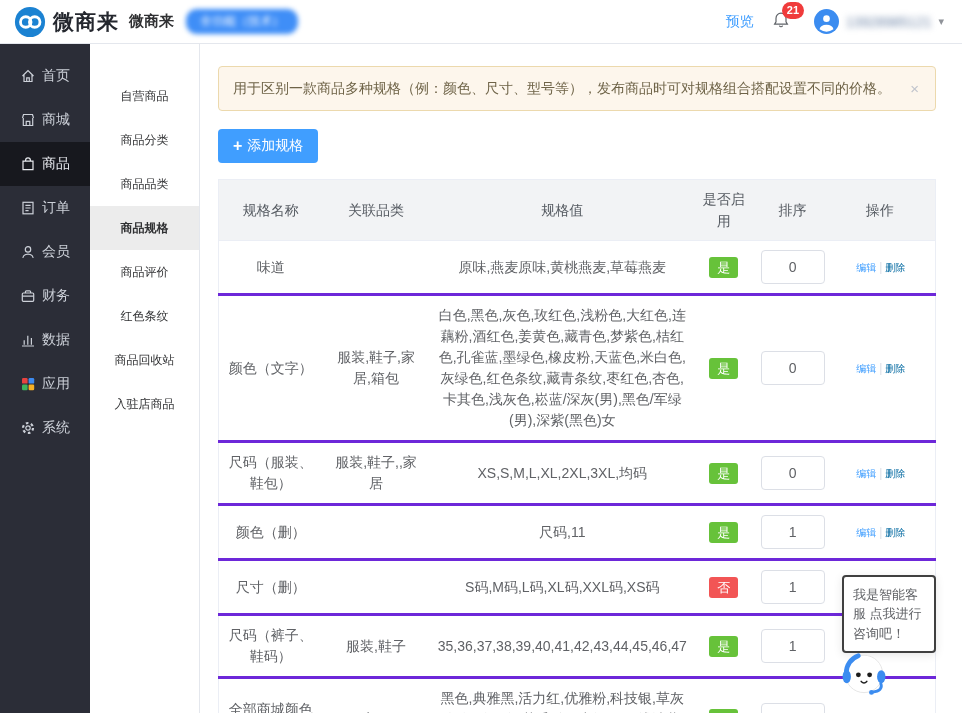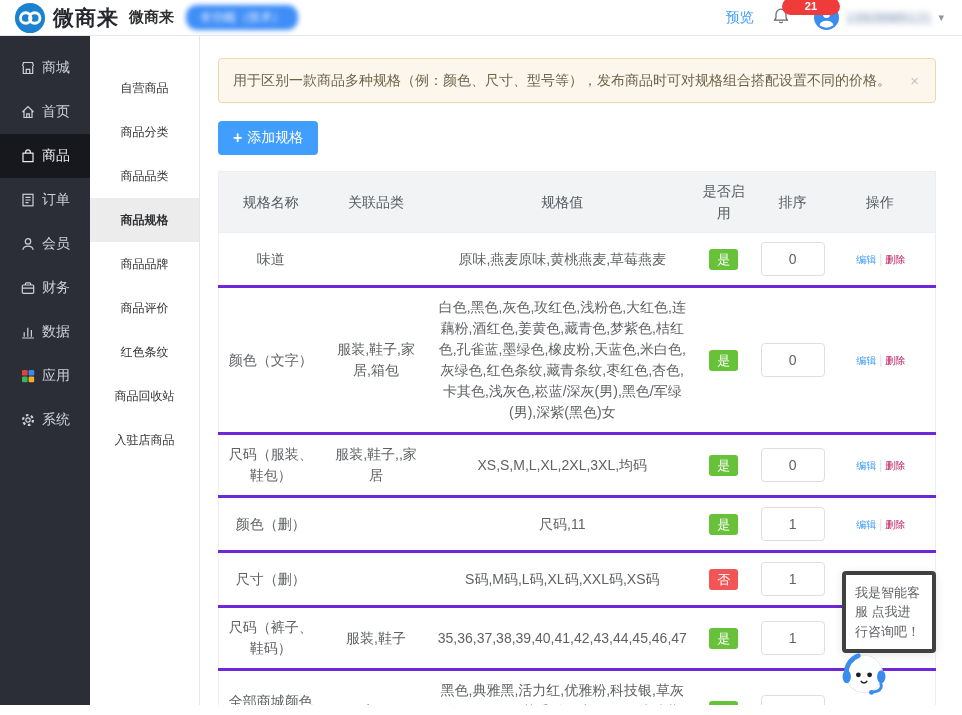--- a/index.html
+++ b/index.html
@@ -8,7 +8,7 @@
   .app { position:relative; width:962px; height:715px; }
 
   
-  .topbar { height:36px; background:#fff; border-bottom:1px solid #e4e7ed;
+  .topbar { height:44px; background:#fff; border-bottom:1px solid #e4e7ed;
     display:flex; align-items:center; padding:0 18px 0 14px; position:relative; z-index:5; }
   .logo-wrap { display:flex; align-items:center; gap:7px; }
   .logo-mark svg { display:block; }

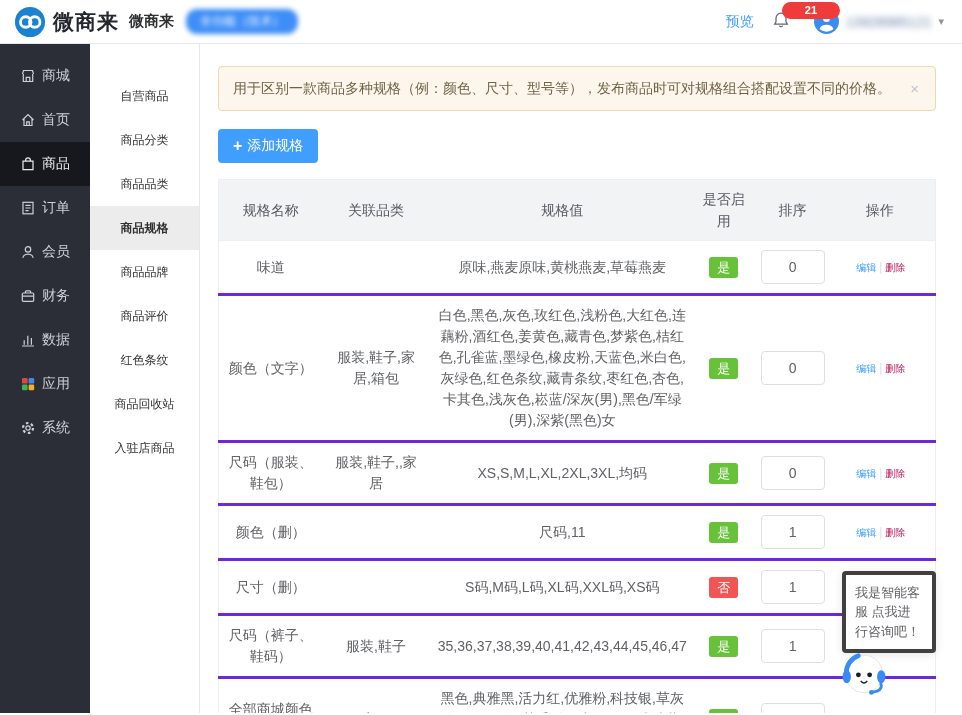--- a/index.html
+++ b/index.html
@@ -20,7 +20,7 @@
   .preview-link { color:#409eff; font-size:14px; text-decoration:none; cursor:pointer; }
   .bell-wrap { position:relative; cursor:pointer; margin-right:6px; }
   .bell-badge { position:absolute; top:-9px; left:10px; background:#f03b3b; color:#fff;
-    font-size:11px; line-height:1; padding:3px 23px; border-radius:9px; font-weight:bold; }
+    font-size:11px; line-height:1; padding:3px 5px; border-radius:9px; font-weight:bold; }
   .user-wrap { display:flex; align-items:center; gap:7px; cursor:pointer; }
   .avatar svg { display:block; }
   .phone { font-size:14px; color:#6f86a8; filter:blur(3px); }

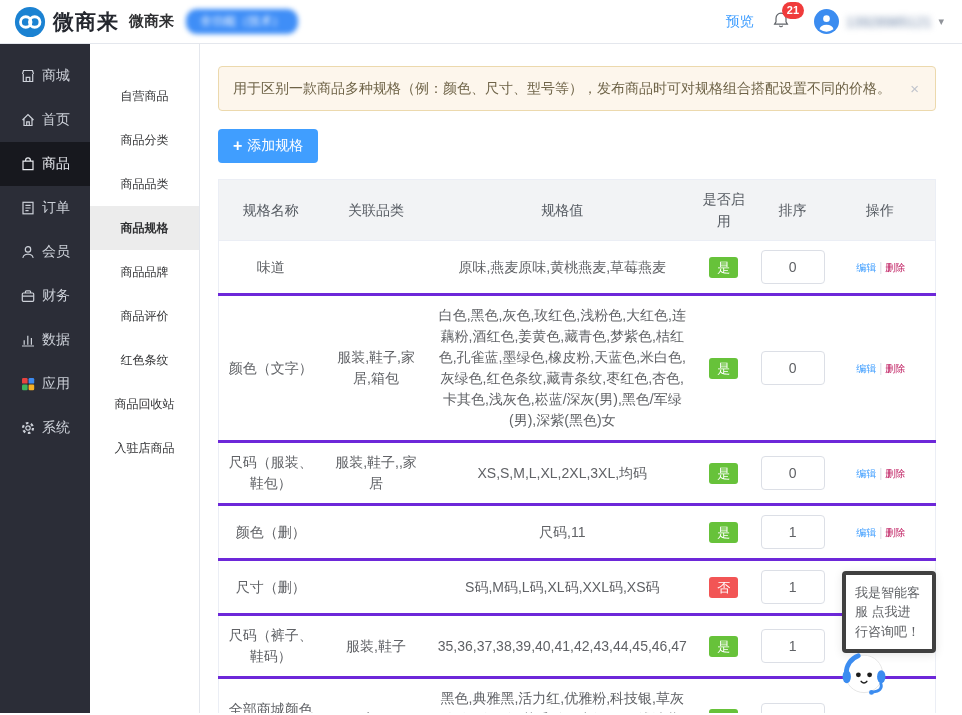--- a/index.html
+++ b/index.html
@@ -138,19 +138,19 @@
   <div class="side-item">
     <span class="side-icon">
             <svg viewBox="0 0 16 16" fill="none" stroke="currentColor">
+              <path d="M2.5 8 L8 2.5 L13.5 8 M4 7 V13.5 H12 V7 M6.7 13.5 V9.8 H9.3 V13.5"></path>
+            </svg>
+          </span>
+    <span class="side-label">首页</span>
+  </div>
+
+  <div class="side-item">
+    <span class="side-icon">
+            <svg viewBox="0 0 16 16" fill="none" stroke="currentColor">
               <path d="M2.5 6 L3.5 2.5 H12.5 L13.5 6 M3.3 6 V13.5 H12.7 V6 M6.2 13.5 V9.3 H9.8 V13.5"></path>
             </svg>
           </span>
     <span class="side-label">商城</span>
-  </div>
-
-  <div class="side-item">
-    <span class="side-icon">
-            <svg viewBox="0 0 16 16" fill="none" stroke="currentColor">
-              <path d="M2.5 8 L8 2.5 L13.5 8 M4 7 V13.5 H12 V7 M6.7 13.5 V9.8 H9.3 V13.5"></path>
-            </svg>
-          </span>
-    <span class="side-label">首页</span>
   </div>
 
   <div class="side-item active">

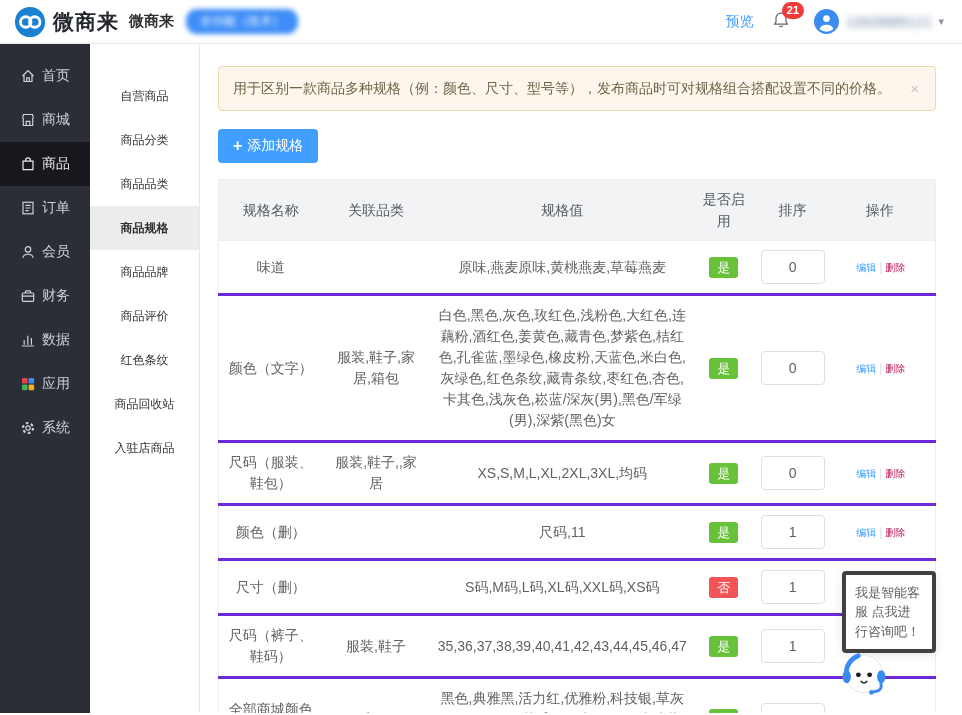--- a/index.html
+++ b/index.html
@@ -233,7 +233,6 @@
 
   <div class="sub-item active">商品规格</div>
 
-  <div class="sub-item">商品品牌</div>
 
   <div class="sub-item">商品评价</div>
 

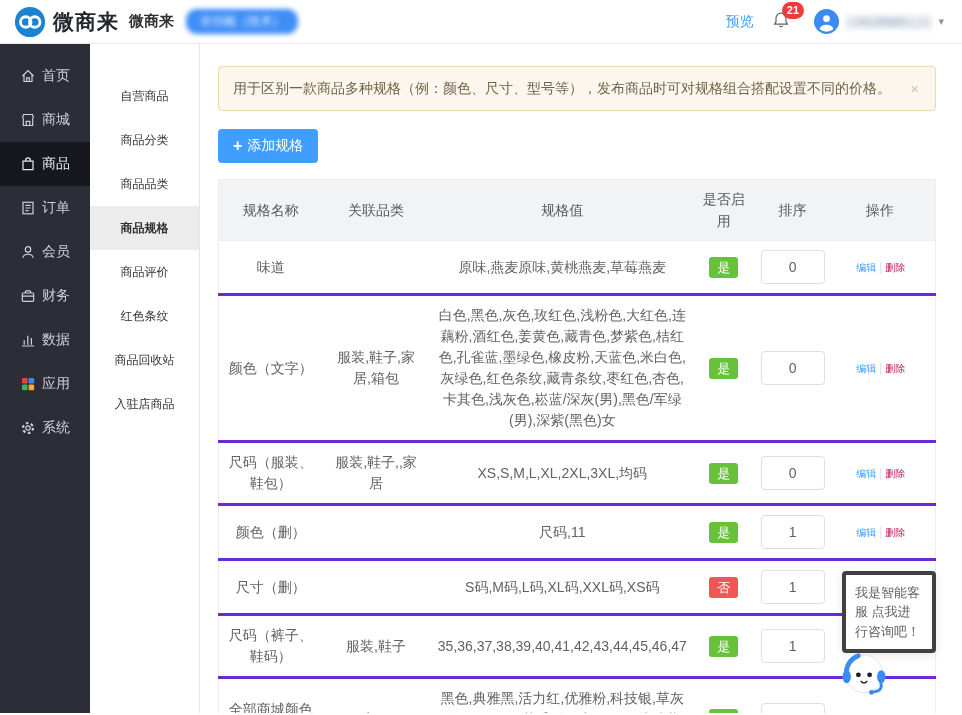--- a/index.html
+++ b/index.html
@@ -78,7 +78,7 @@
     font-family:"Liberation Sans","DejaVu Sans",sans-serif; }
   .op-link { text-decoration:none; cursor:pointer; font-size:10px; }
   .op-edit { color:#409eff; }
-  .op-del  { color:#be185d; }
+  .op-del  { color:#0369a1; }
   .op-sep  { color:#dcdfe6; margin:0 3px; font-size:12px; }
 
   

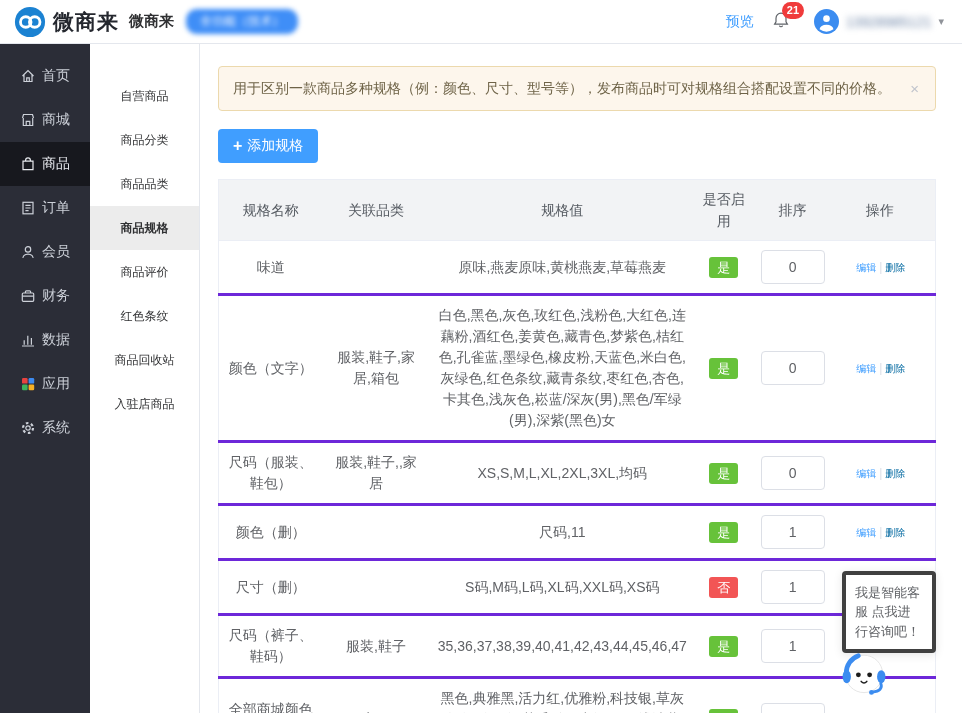--- a/index.html
+++ b/index.html
@@ -83,7 +83,7 @@
 
   
   .chat { position:absolute; right:26px; bottom:10px; width:94px; z-index:20; }
-  .chat-bubble { background:#fff; border:4px solid #404040; border-radius:4px;
+  .chat-bubble { background:#fff; border:2px solid #404040; border-radius:4px;
     box-shadow:0 2px 10px rgba(0,0,0,.10); padding:8px 9px; font-size:13px;
     line-height:1.5; color:#606266; }
   .chat-mascot { margin:-8px 0 0 -6px; width:56px; height:56px; cursor:pointer; }

